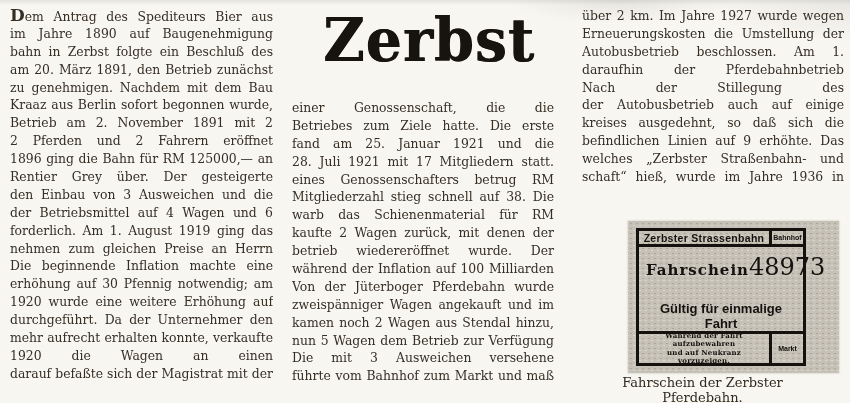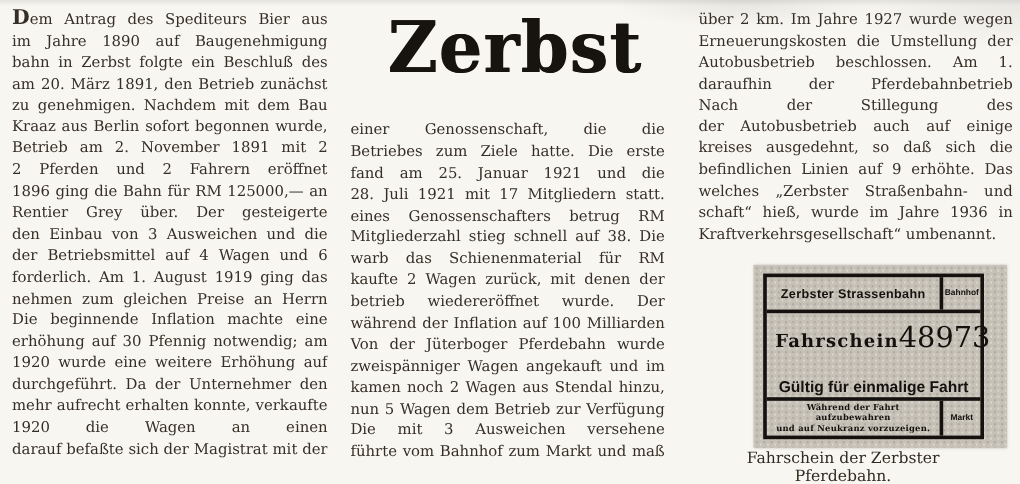--- a/index.html
+++ b/index.html
@@ -152,7 +152,6 @@
       <div class="line">befindlichen Linien auf 9 erhöhte. Das Unternehmen,</div>
       <div class="line">welches „Zerbster Straßenbahn- und Betriebsgesell-</div>
       <div class="line">schaft“ hieß, wurde im Jahre 1936 in „Zerbster</div>
-      <div class="line short">Kraftverkehrsgesellschaft“ umbenannt.</div>
     </div>
 
   <div class="ticket">

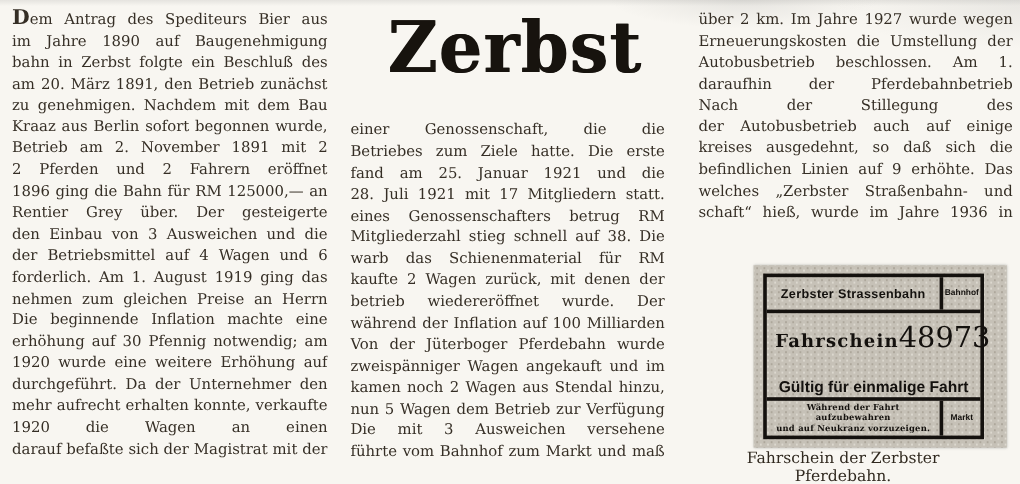--- a/index.html
+++ b/index.html
@@ -50,7 +50,7 @@
     box-shadow:0 0 2px rgba(80,80,80,.35);
   }
   .t-frame{
-    position:absolute;left:8px;top:7px;width:184px;height:138px;
+    position:absolute;left:8px;top:7px;width:170px;height:138px;
     border:3px solid #14110e;box-sizing:border-box;
     display:flex;flex-direction:column;color:#14110e;
   }

